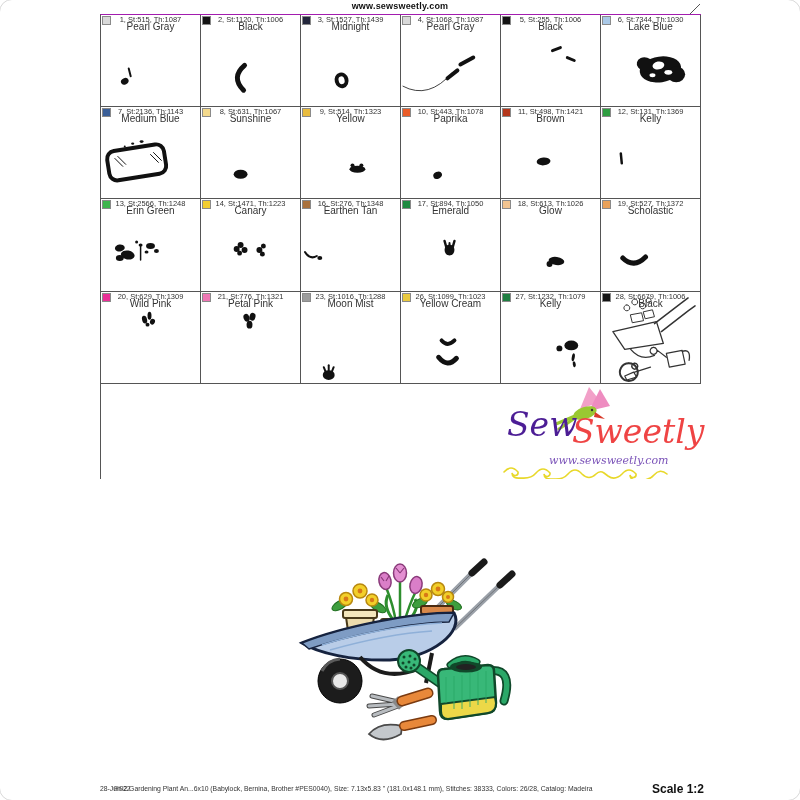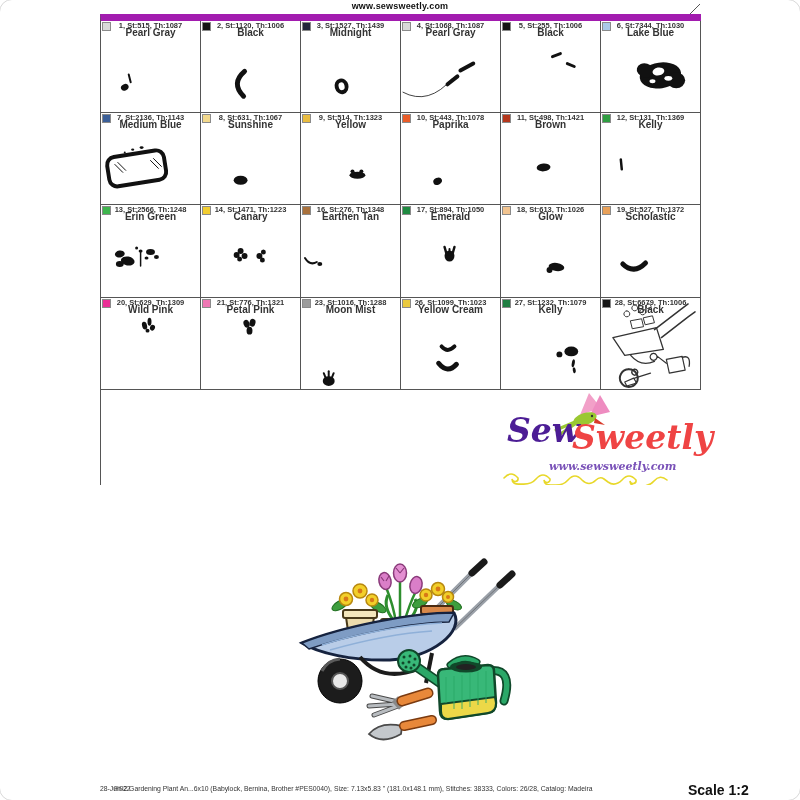--- a/index.html
+++ b/index.html
@@ -17,7 +17,7 @@
     position:absolute; left:100px; top:14px;
     display:grid; grid-template-columns:repeat(6,100px);
     grid-template-rows:92px 92px 93px 92px 95px;
-    border-top:7px solid #a21caf; border-left:1px solid #555;font-weight:bold;
+    border-top:1px solid #a21caf; border-left:1px solid #555;
   }
   .cell {
     position:relative; box-sizing:border-box;

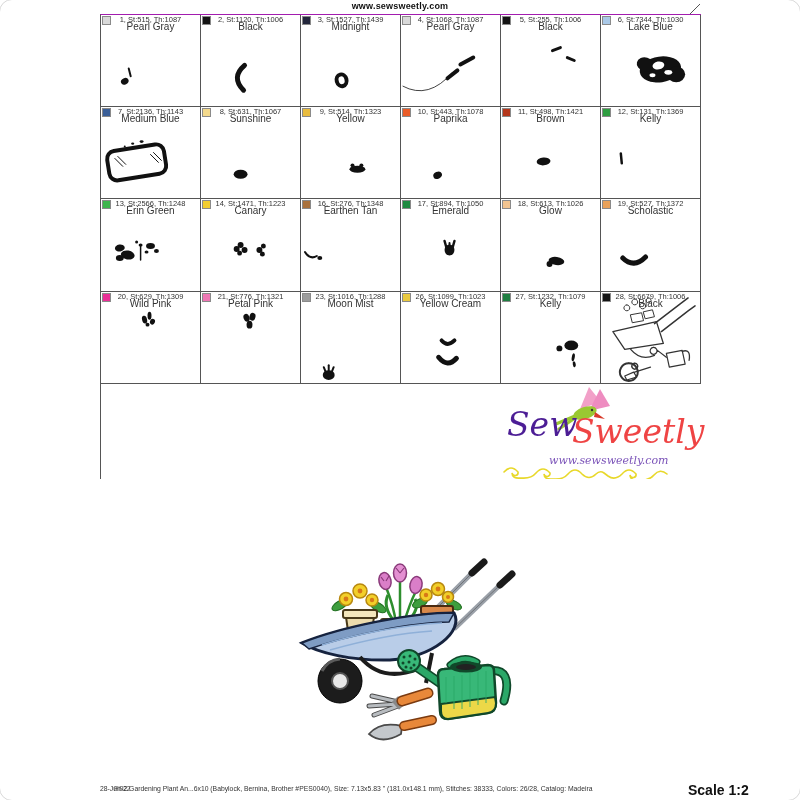--- a/index.html
+++ b/index.html
@@ -60,7 +60,7 @@
     position:absolute; left:114px; top:785px; font-size:6.8px; color:#333; white-space:nowrap;
   }
   .footer-scale {
-    position:absolute; left:688px; top:782px; font-size:14px; font-weight:bold; color:#111;
+    position:absolute; left:652px; top:782px; font-size:12px; font-weight:bold; color:#111;
     background:transparent;
   }
 </style>

